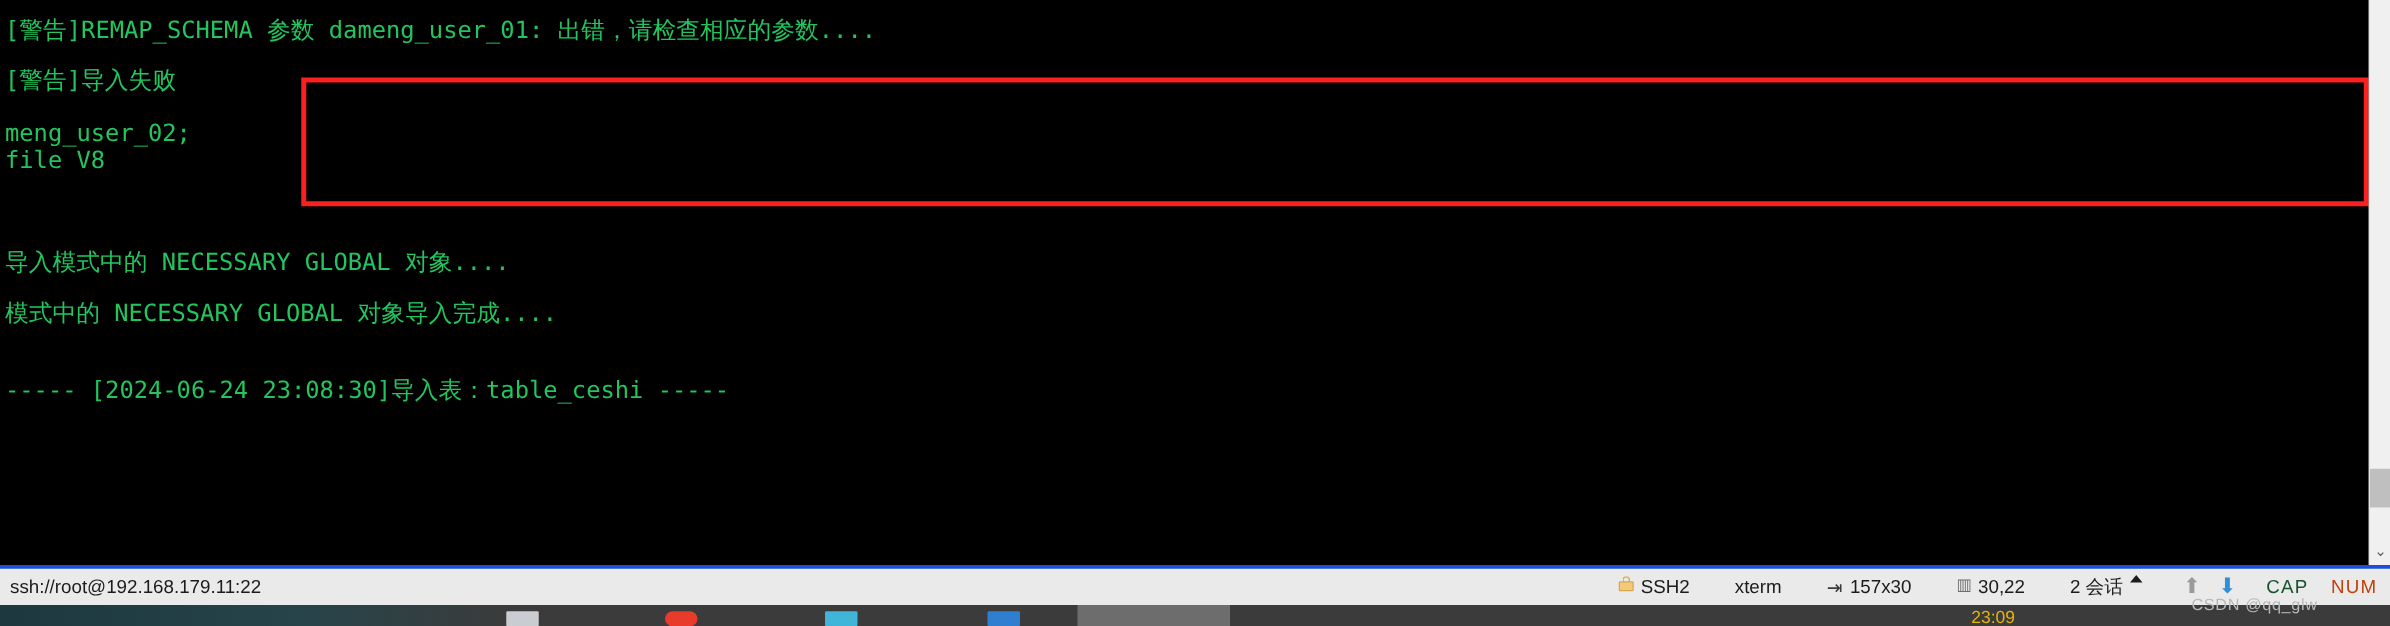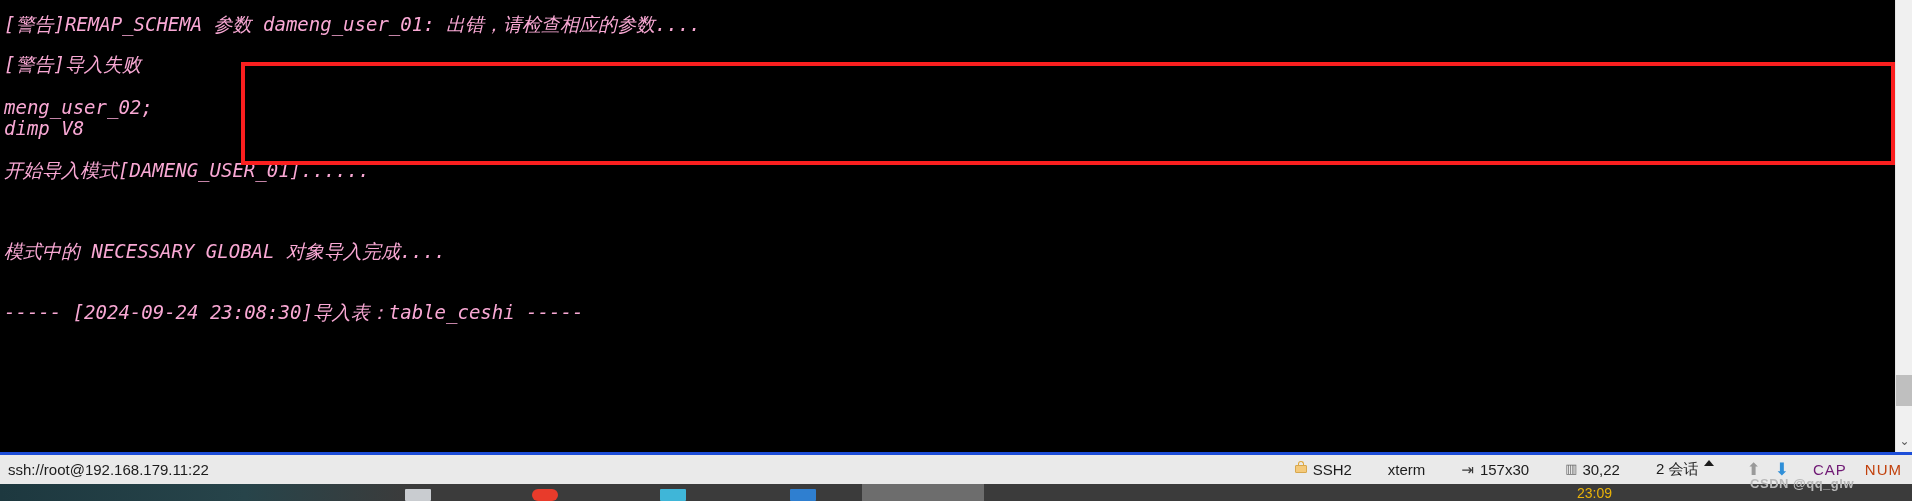--- a/index.html
+++ b/index.html
@@ -36,12 +36,11 @@
     position: absolute;
     left: 4px;
     white-space: pre;
-    color: #f9a8d4;
+    color: #22c55e;
     font-family: "DejaVu Sans Mono", monospace;
     font-size: 19px;
     line-height: 20px;
     letter-spacing: 0px;
-    font-style: italic;
   }
 
   

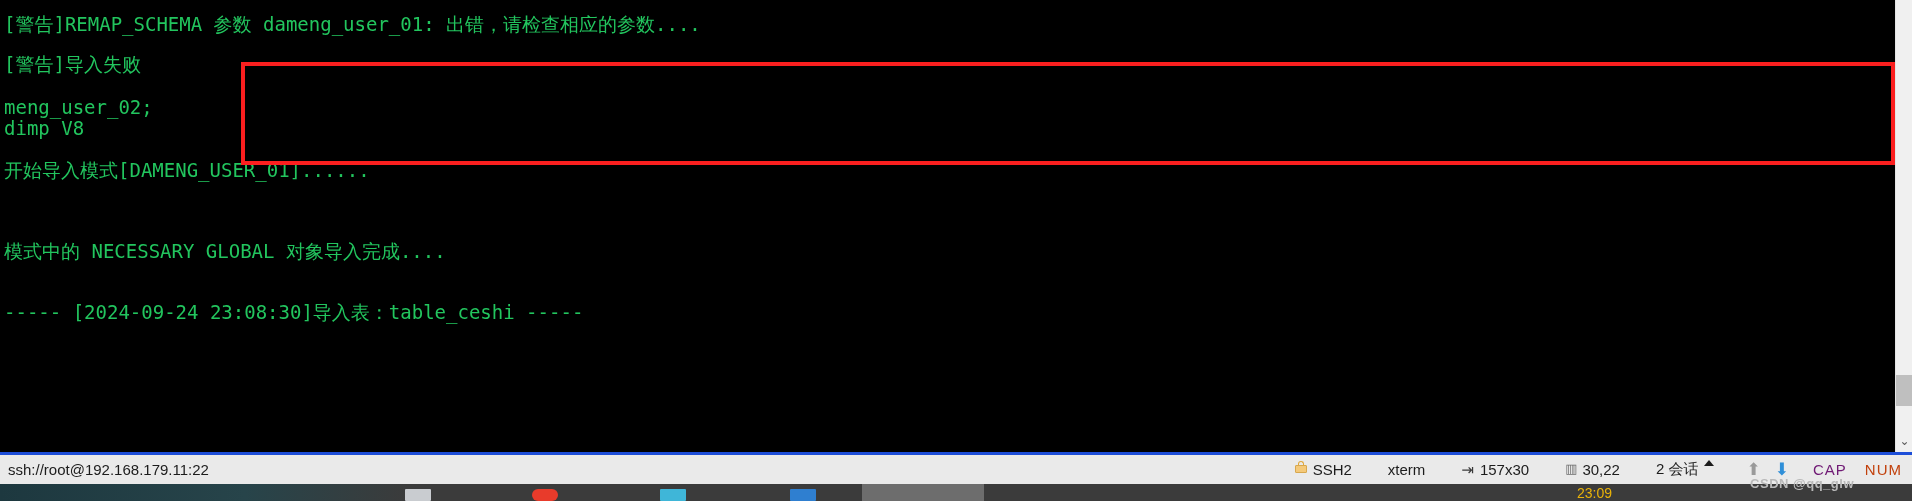--- a/index.html
+++ b/index.html
@@ -247,7 +247,7 @@
     <div class="term-line" style="top:14px">[警告]REMAP_SCHEMA 参数 dameng_user_01: 出错，请检查相应的参数....</div>
     <div class="term-line" style="top:54px">[警告]导入失败</div>
     <div class="term-line" style="top:97px">meng_user_02;</div>
-    <div class="term-line" style="top:118px">dimp V8</div>
+    <div class="term-line" style="top:118px">file V8</div>
     <div class="term-line" style="top:160px">开始导入模式[DAMENG_USER_01]......</div>
     <div class="term-line" style="top:241px">模式中的 NECESSARY GLOBAL 对象导入完成....</div>
     <div class="term-line" style="top:302px">----- [2024-09-24 23:08:30]导入表：table_ceshi -----</div>

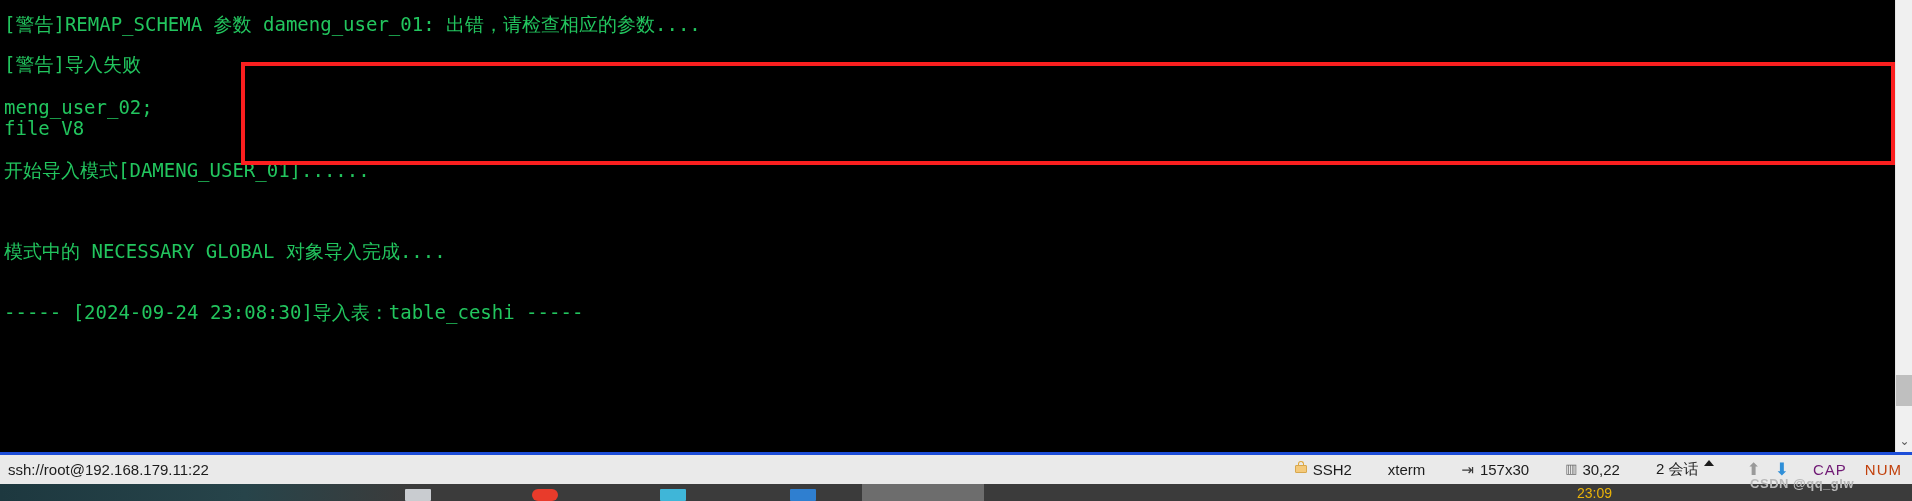--- a/index.html
+++ b/index.html
@@ -248,7 +248,6 @@
     <div class="term-line" style="top:54px">[警告]导入失败</div>
     <div class="term-line" style="top:97px">meng_user_02;</div>
     <div class="term-line" style="top:118px">file V8</div>
-    <div class="term-line" style="top:160px">开始导入模式[DAMENG_USER_01]......</div>
     <div class="term-line" style="top:241px">模式中的 NECESSARY GLOBAL 对象导入完成....</div>
     <div class="term-line" style="top:302px">----- [2024-09-24 23:08:30]导入表：table_ceshi -----</div>
 

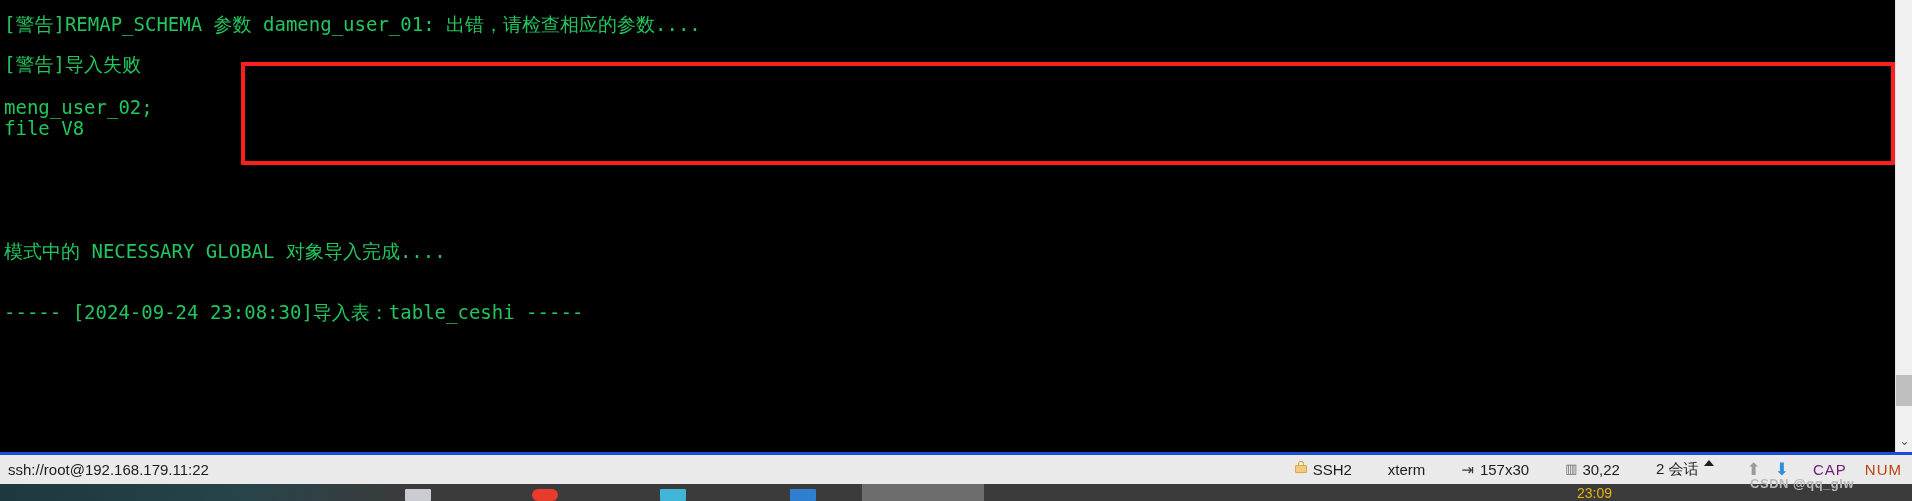--- a/index.html
+++ b/index.html
@@ -248,6 +248,7 @@
     <div class="term-line" style="top:54px">[警告]导入失败</div>
     <div class="term-line" style="top:97px">meng_user_02;</div>
     <div class="term-line" style="top:118px">file V8</div>
+    <div class="term-line" style="top:200px">导入模式中的 NECESSARY GLOBAL 对象....</div>
     <div class="term-line" style="top:241px">模式中的 NECESSARY GLOBAL 对象导入完成....</div>
     <div class="term-line" style="top:302px">----- [2024-09-24 23:08:30]导入表：table_ceshi -----</div>
 

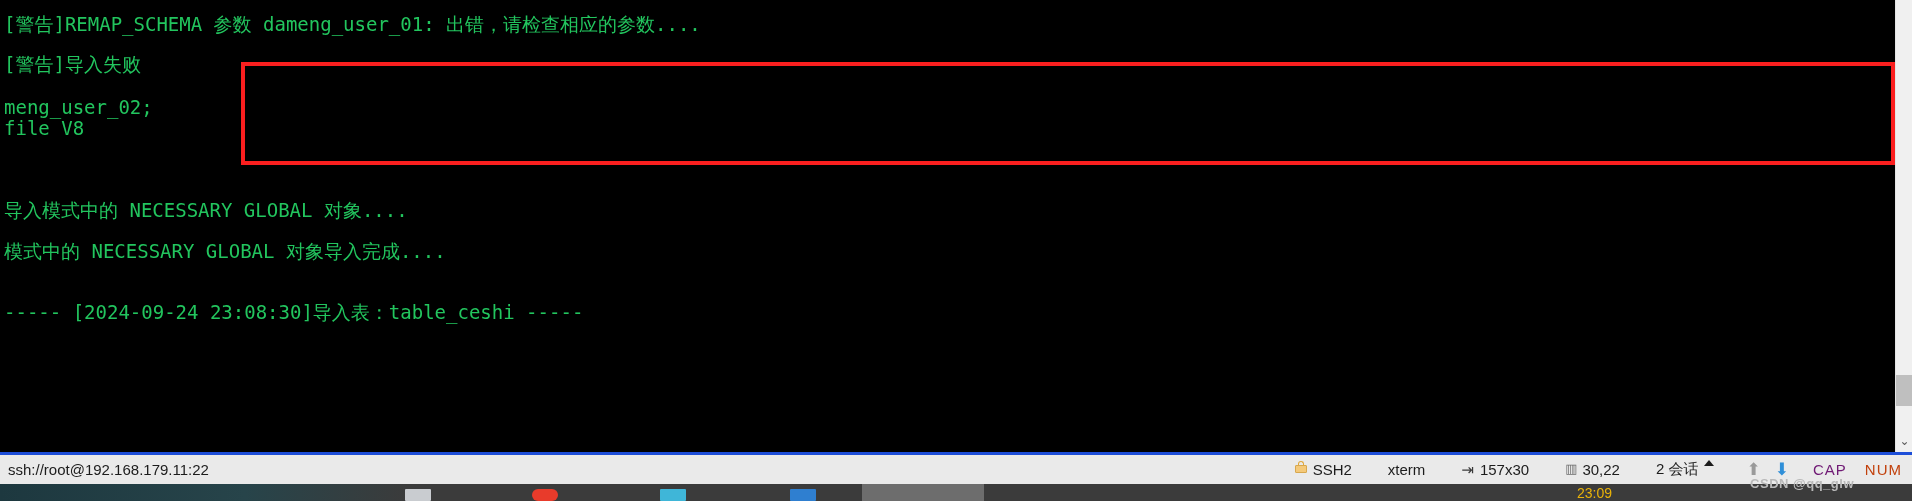--- a/index.html
+++ b/index.html
@@ -250,7 +250,7 @@
     <div class="term-line" style="top:118px">file V8</div>
     <div class="term-line" style="top:200px">导入模式中的 NECESSARY GLOBAL 对象....</div>
     <div class="term-line" style="top:241px">模式中的 NECESSARY GLOBAL 对象导入完成....</div>
-    <div class="term-line" style="top:302px">----- [2024-09-24 23:08:30]导入表：table_ceshi -----</div>
+    <div class="term-line" style="top:302px">----- [2024-06-24 23:08:30]导入表：table_ceshi -----</div>
 
     <div id="redbox"></div>
   </div>

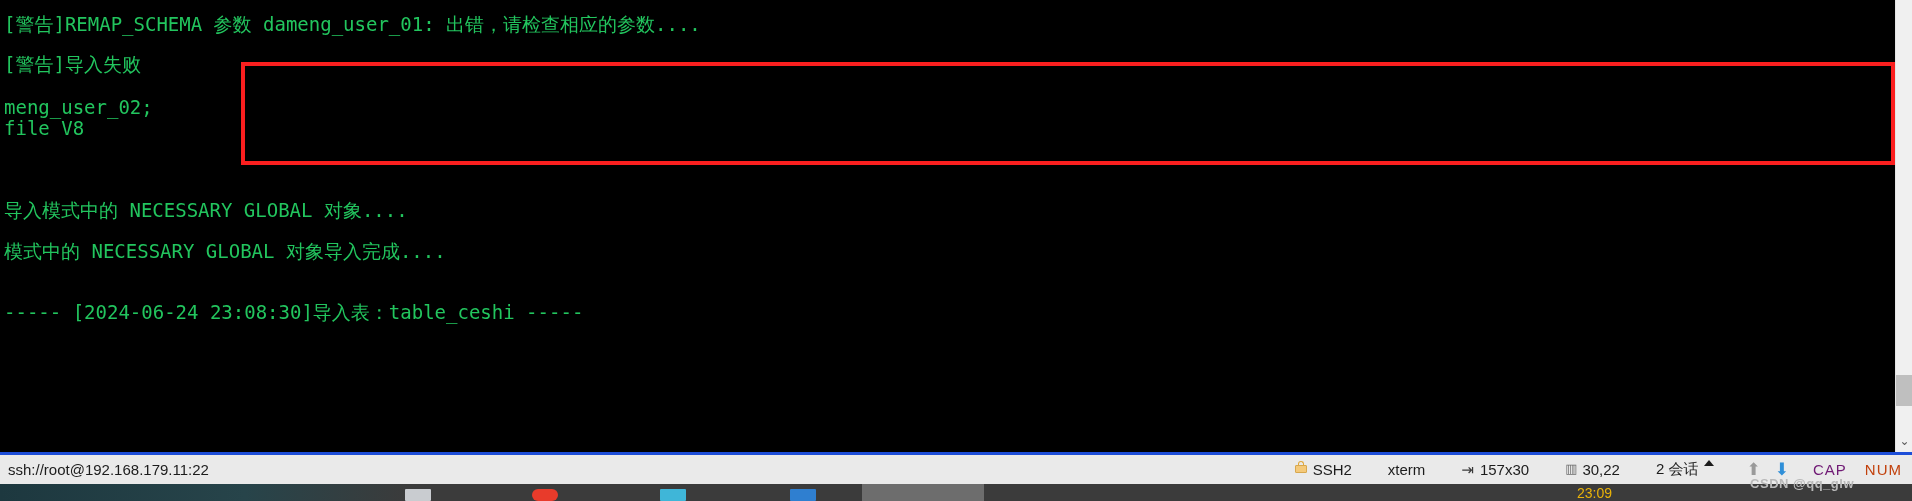--- a/index.html
+++ b/index.html
@@ -176,7 +176,7 @@
     line-height: 1;
   }
 
-  .status-indicator { color: #701a75; letter-spacing: 1px; }
+  .status-indicator { color: #14532d; letter-spacing: 1px; }
   .status-indicator.active { color: #c2410c; }
 
   

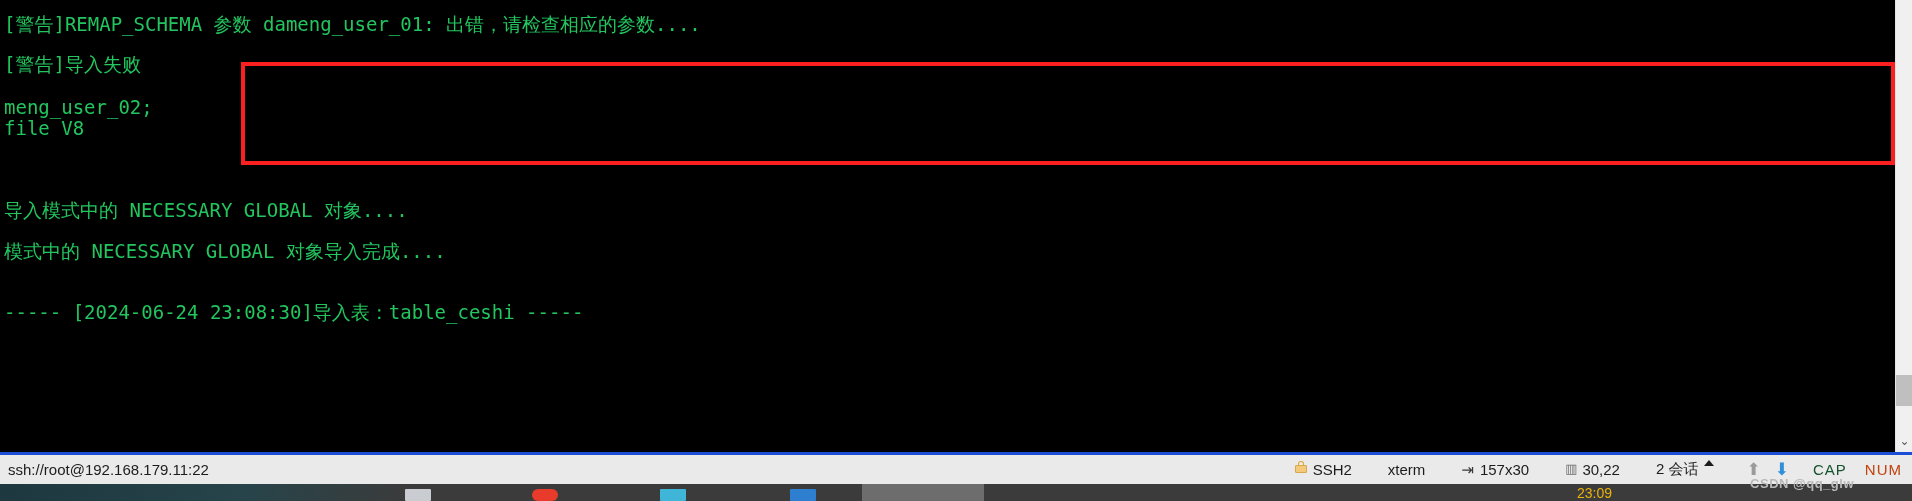--- a/index.html
+++ b/index.html
@@ -190,7 +190,6 @@
     white-space: nowrap;
     letter-spacing: 0.5px;
     z-index: 5;
-    font-weight: bold;
   }
 
   

